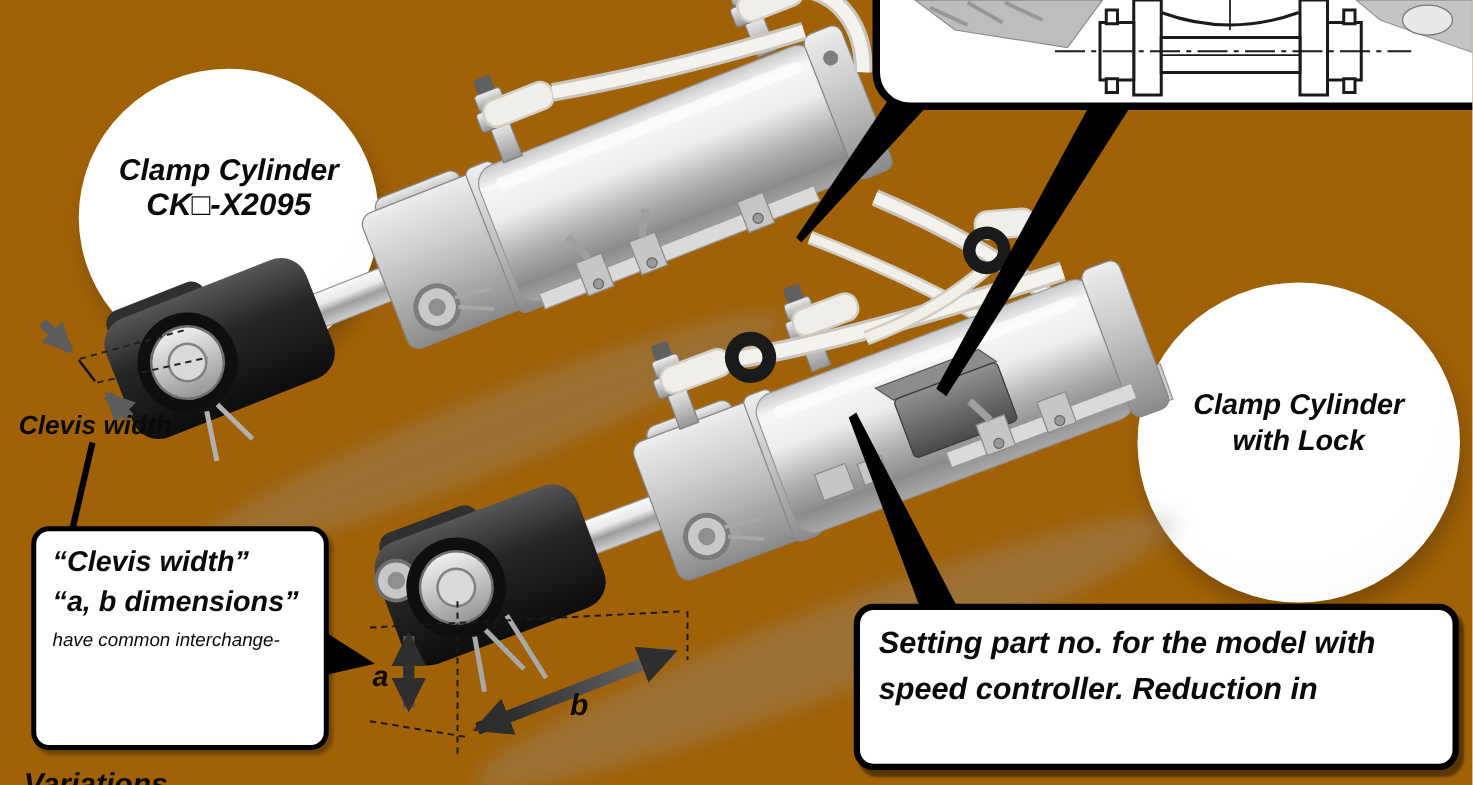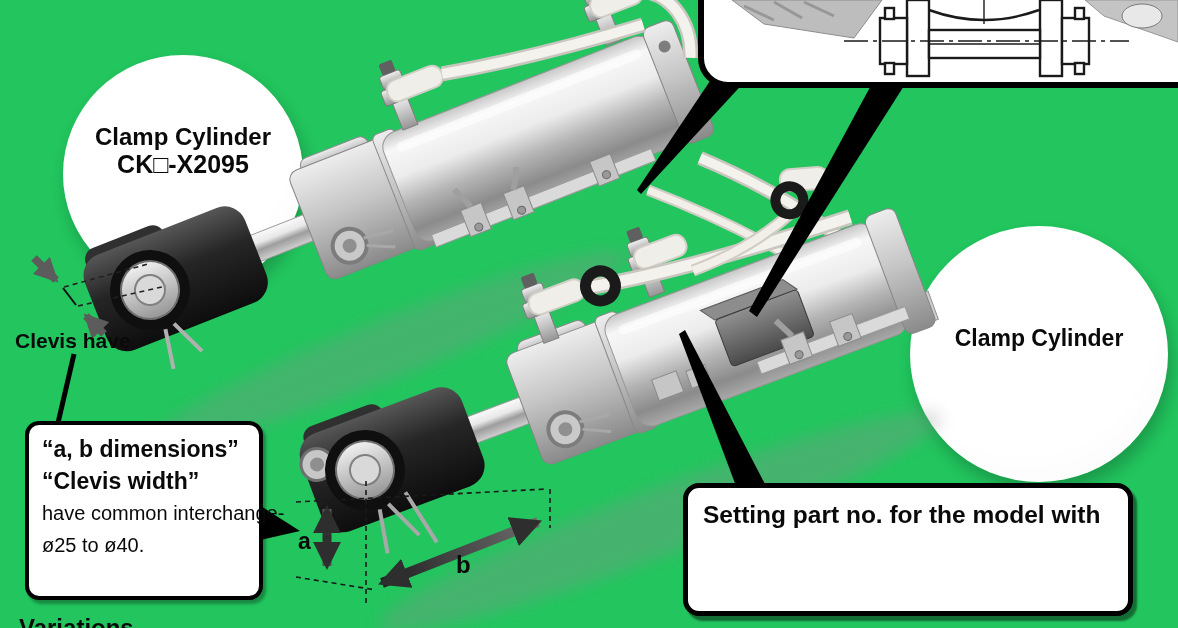--- a/index.html
+++ b/index.html
@@ -5,7 +5,7 @@
   html,body{margin:0;padding:0;background:#fff;}
   .stage{
     position:relative;width:1178px;height:628px;overflow:hidden;
-    background:#22c55e;font-family:"Liberation Sans", sans-serif;color:#0a0a0a;
+    background:#a16207;font-family:"Liberation Sans", sans-serif;color:#0a0a0a;font-style:italic;
   }
   
   .circle{

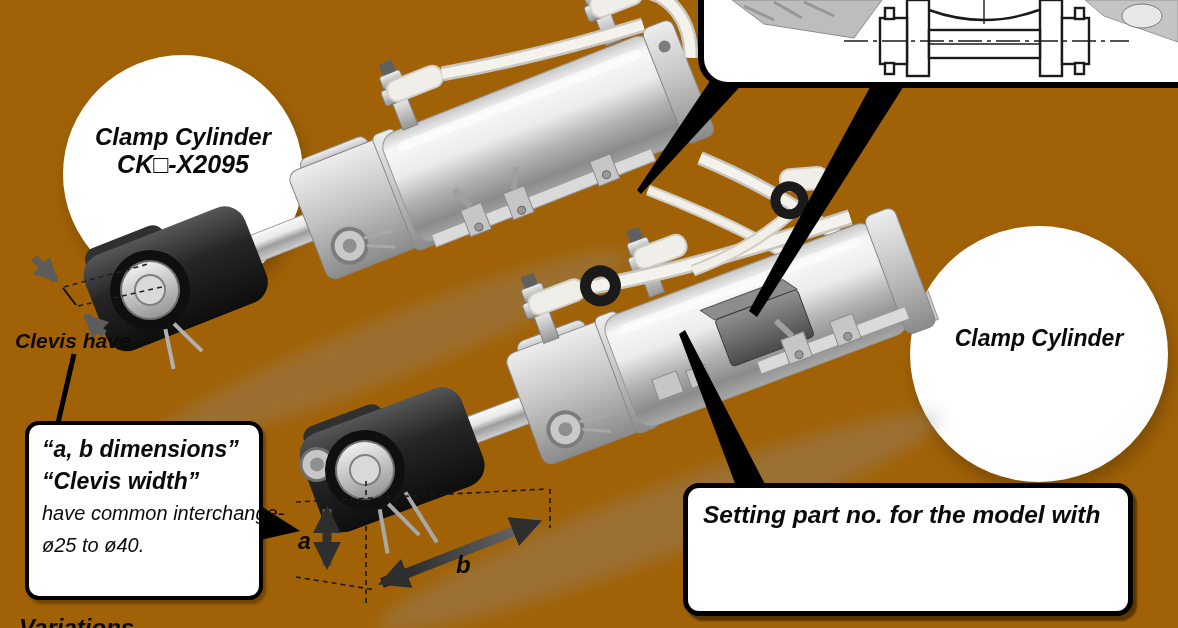--- a/index.html
+++ b/index.html
@@ -319,7 +319,7 @@
     </svg>
   </div>
 
-  <div class="clevis-label">Clevis have</div>
+  <div class="clevis-label">Clevis width</div>
 
   <div class="callout">
     <div class="co-h">“a, b dimensions”</div>

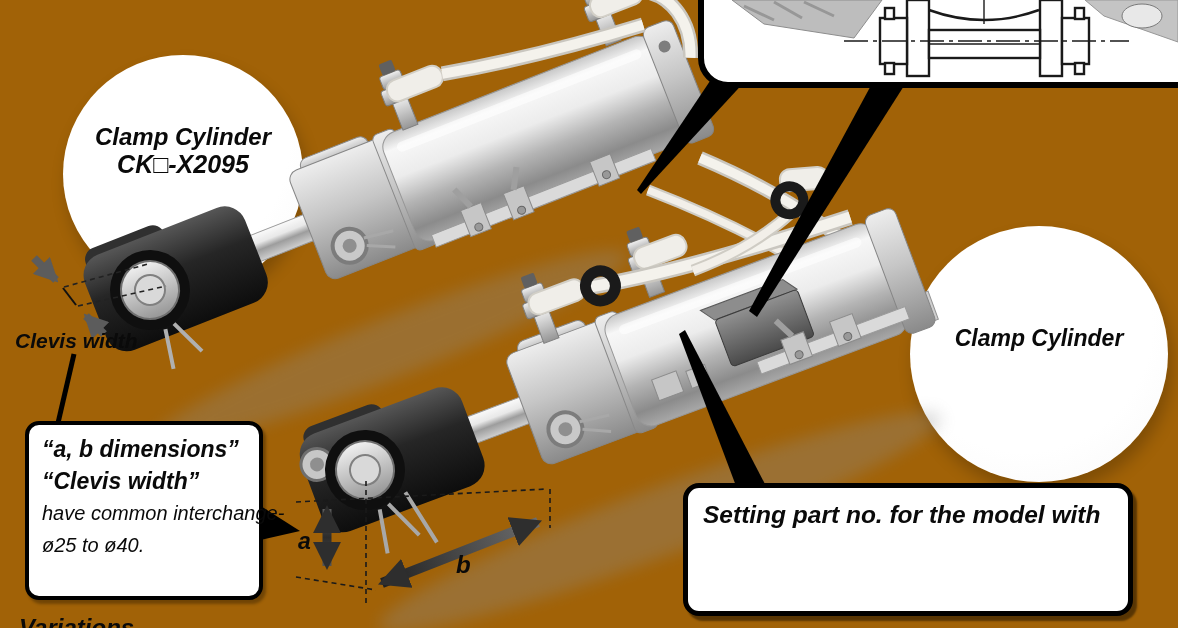--- a/index.html
+++ b/index.html
@@ -73,6 +73,7 @@
   <div class="circle circle-clk">
     <div class="inner">
       <div class="c-sub">Clamp Cylinder</div>
+      <div class="c-sub">with Lock</div>
     </div>
   </div>
 

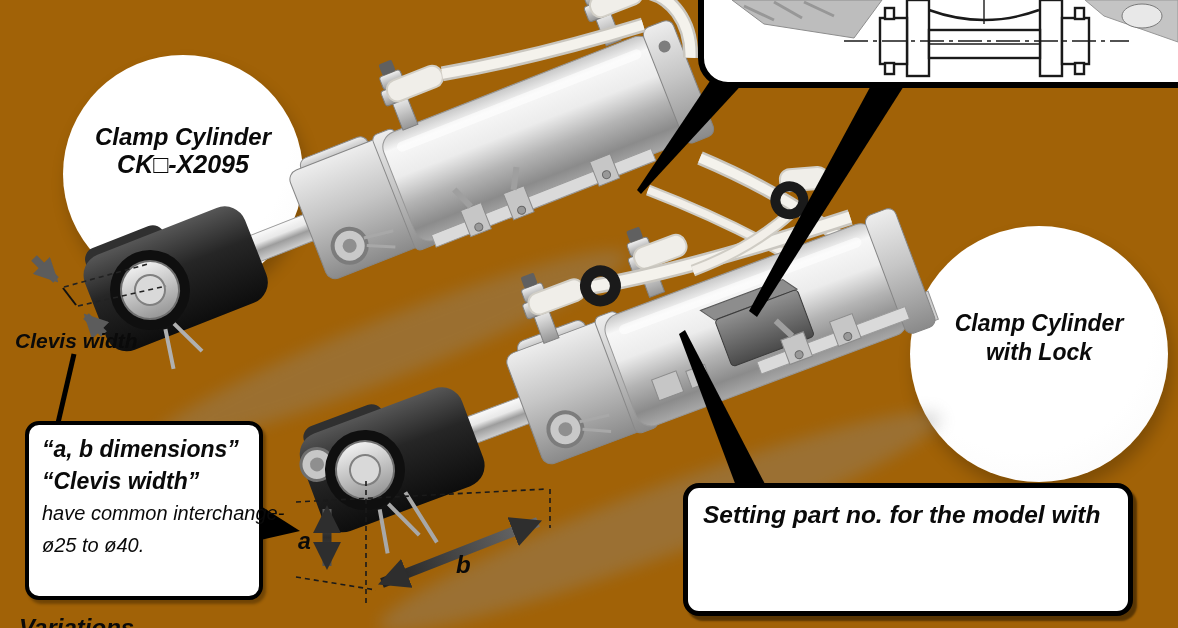--- a/index.html
+++ b/index.html
@@ -323,8 +323,8 @@
   <div class="clevis-label">Clevis width</div>
 
   <div class="callout">
+    <div class="co-h">“Clevis width”</div>
     <div class="co-h">“a, b dimensions”</div>
-    <div class="co-h">“Clevis width”</div>
     <div class="co-b">have common interchange-</div>
     <div class="co-b">ø25 to ø40.</div>
   </div>

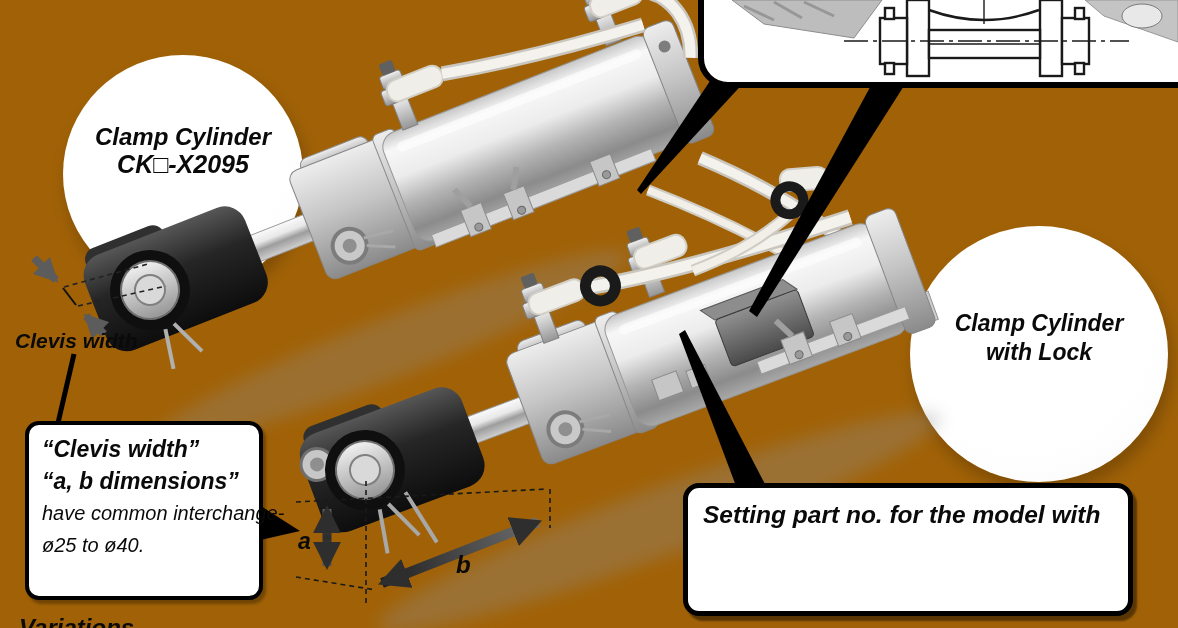--- a/index.html
+++ b/index.html
@@ -42,7 +42,7 @@
     padding:8px 0 0 13px;box-shadow:3px 4px 3px rgba(0,0,0,.3);
   }
   .co-h{font-size:23px;font-weight:bold;line-height:32px;white-space:nowrap;}
-  .co-b{font-size:20px;line-height:32px;white-space:nowrap;}
+  .co-b{font-size:15px;line-height:32px;white-space:nowrap;}
   
   .dim-label{position:absolute;font-weight:bold;z-index:3;}
   .dim-a{left:298px;top:528px;font-size:23px;}

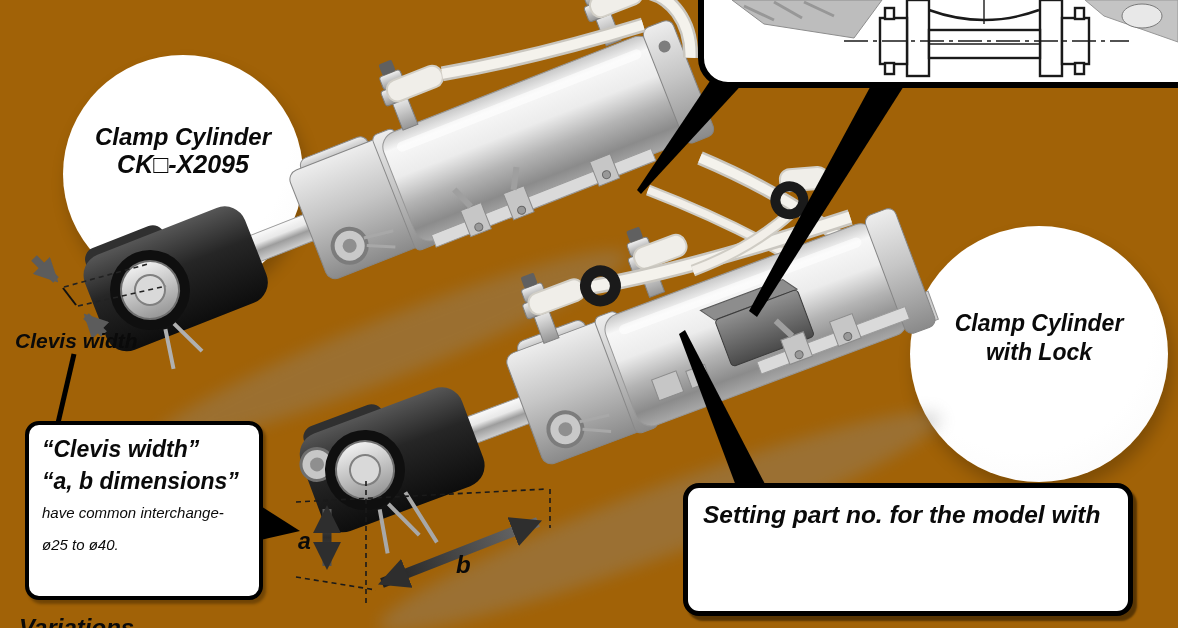--- a/index.html
+++ b/index.html
@@ -49,7 +49,7 @@
   .dim-b{left:456px;top:551px;font-size:24px;}
   
   .notebox{
-    position:absolute;left:683px;top:483px;width:450px;height:133px;box-sizing:border-box;
+    position:absolute;left:683px;top:483px;width:484px;height:133px;box-sizing:border-box;
     background:#fff;border:5px solid #000;border-radius:16px;z-index:3;
     padding:8px 0 0 15px;box-shadow:4px 5px 2px rgba(0,0,0,.45);
   }

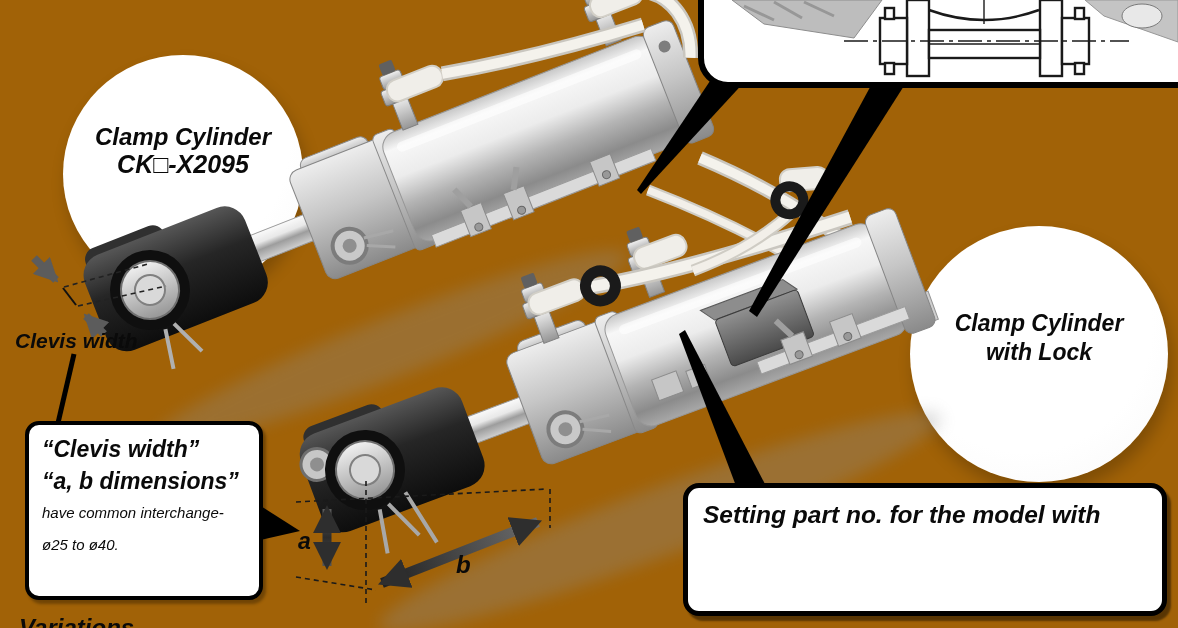--- a/index.html
+++ b/index.html
@@ -326,7 +326,6 @@
     <div class="co-h">“Clevis width”</div>
     <div class="co-h">“a, b dimensions”</div>
     <div class="co-b">have common interchange-</div>
-    <div class="co-b">ø25 to ø40.</div>
   </div>
 
   <div class="dim-label dim-a">a</div>

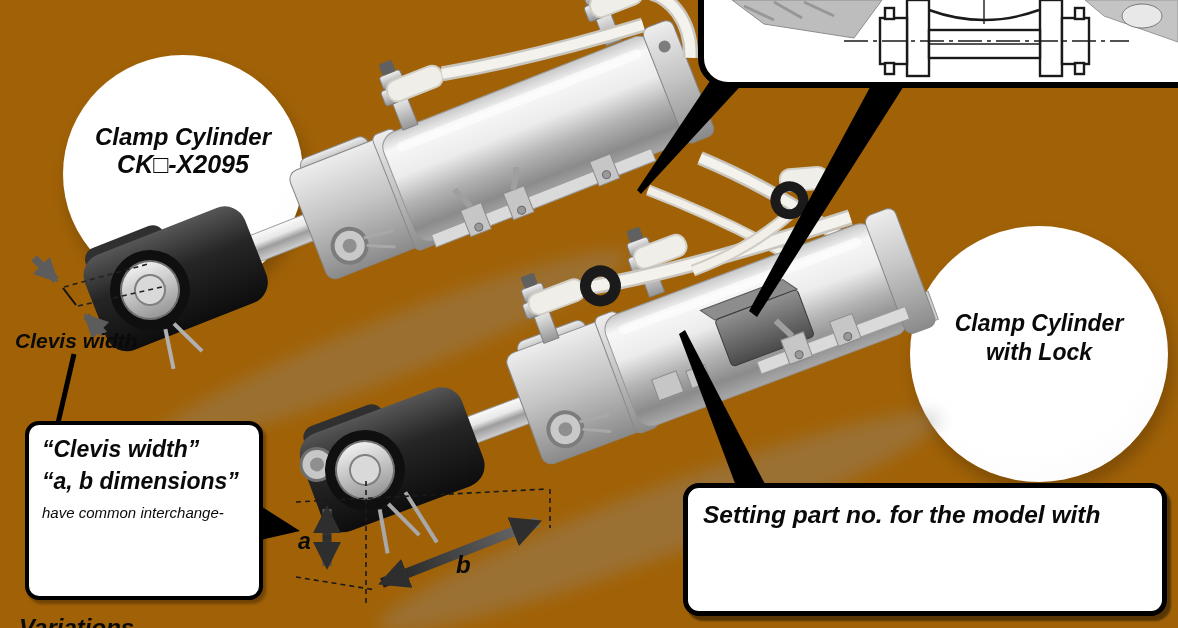--- a/index.html
+++ b/index.html
@@ -333,6 +333,7 @@
 
   <div class="notebox">
     <div class="nb-line">Setting part no. for the model with</div>
+    <div class="nb-line">speed controller. Reduction in</div>
   </div>
 
   <div class="footer-heading">Variations</div>

